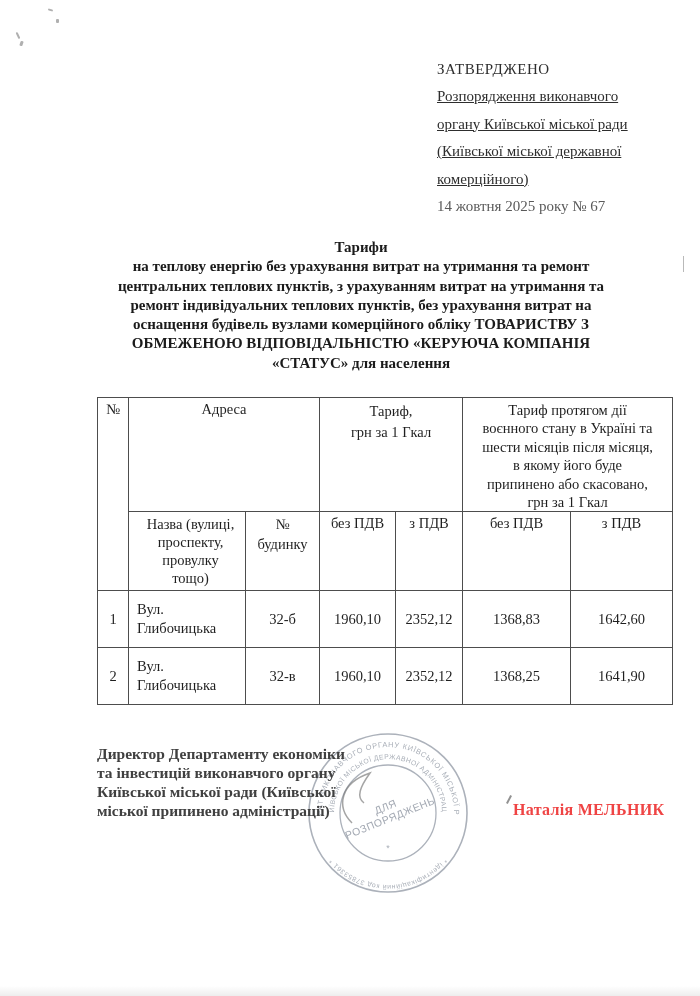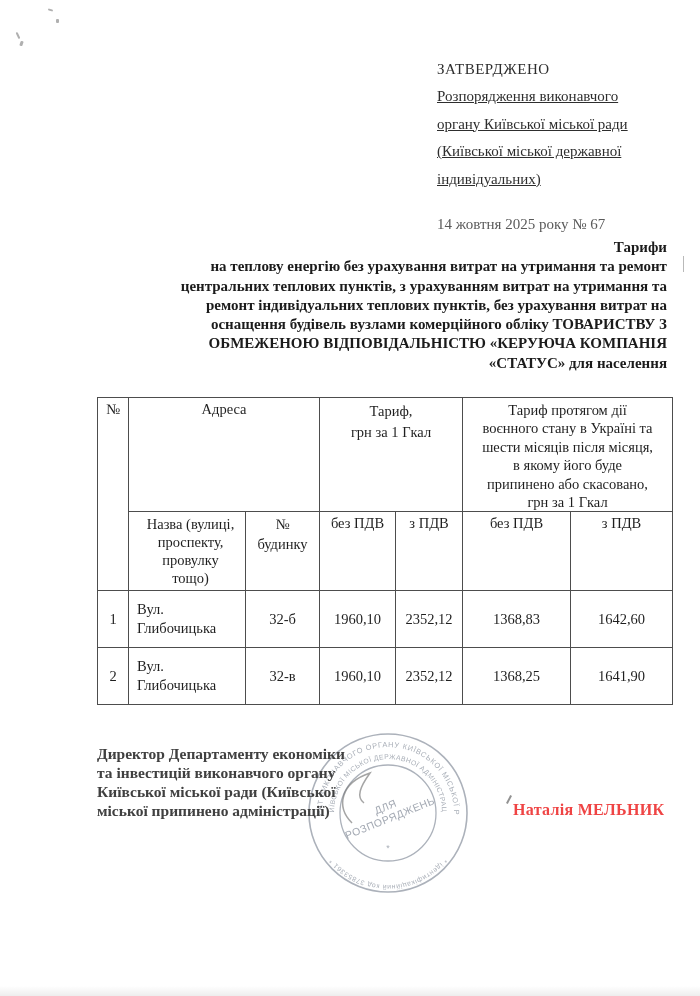--- a/index.html
+++ b/index.html
@@ -76,7 +76,7 @@
   <div class="line">Розпорядження виконавчого</div>
   <div class="line">органу Київської міської ради</div>
   <div class="line">(Київської міської державної</div>
-  <div class="line">індивідуальних)</div>
+  <div class="line">комерційного)</div>
   <div class="date">14 жовтня 2025 року № 67</div>
 </div>
 

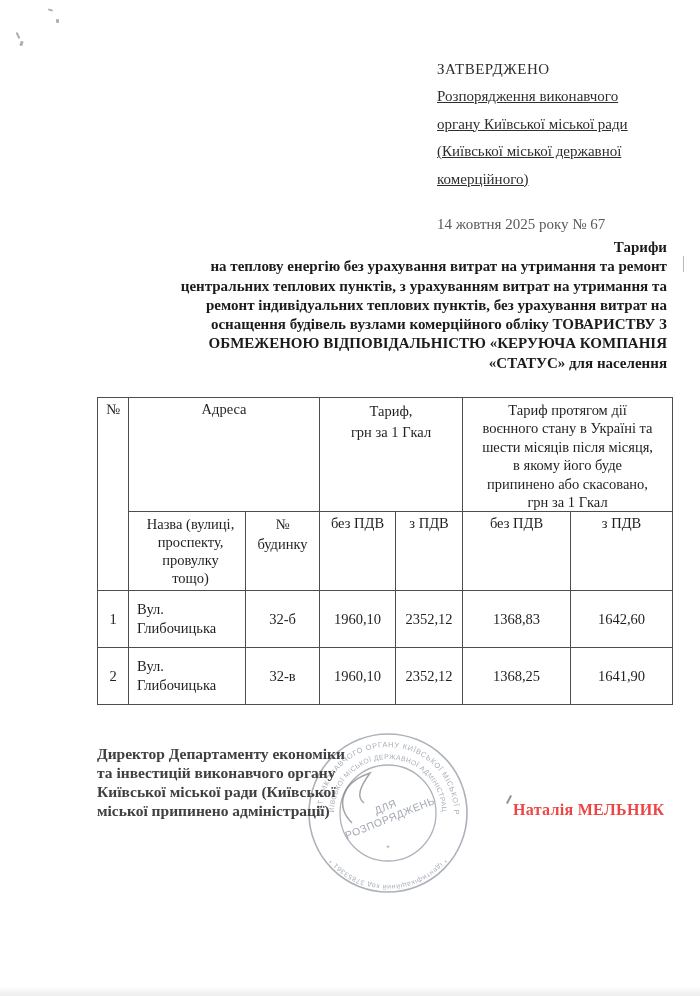--- a/index.html
+++ b/index.html
@@ -20,7 +20,7 @@
   .approval { position:absolute; left:437px; top:56px; width:250px; font-size:15px; color:#2e2e2e; }
   .approval .label { line-height:27px; letter-spacing:.5px; }
   .approval .line { line-height:27.5px;text-decoration:underline; }
-  .approval .date { line-height:27.5px; margin-top:18px; color:#5a5a5a; }
+  .approval .date { line-height:27.5px; margin-top:0; color:#5a5a5a; }
 
   
   .doc-title {

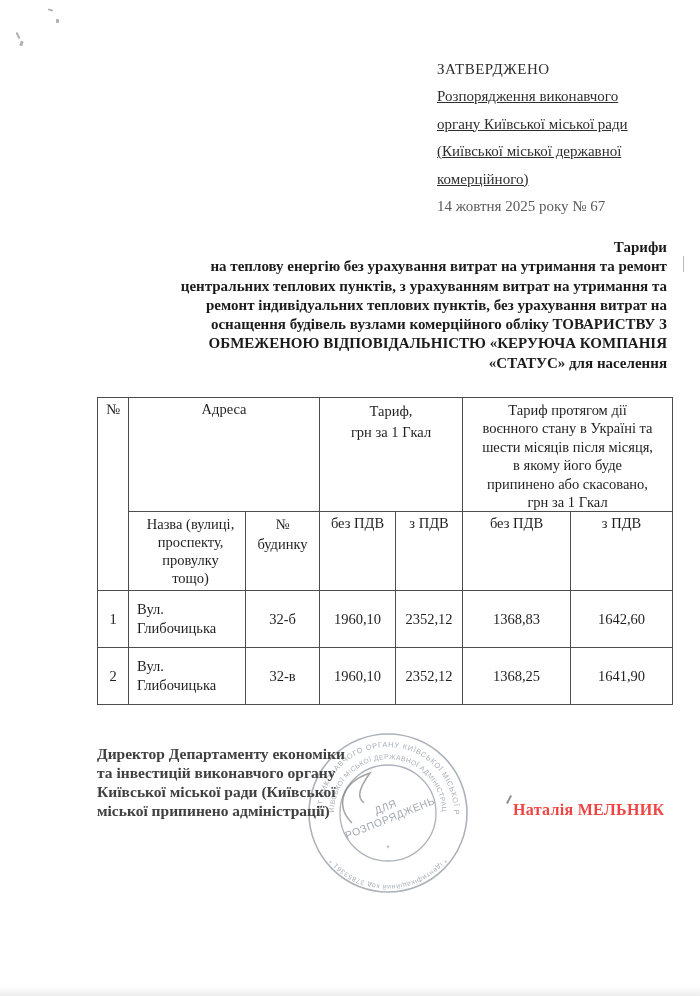--- a/index.html
+++ b/index.html
@@ -25,7 +25,7 @@
   
   .doc-title {
     position:absolute; left:55px; top:238px; width:612px;
-    text-align:right; font-weight:bold; font-size:15px; line-height:19.3px; color:#1b1b1b;
+    text-align:center; font-weight:bold; font-size:15px; line-height:19.3px; color:#1b1b1b;
   }
 
   

